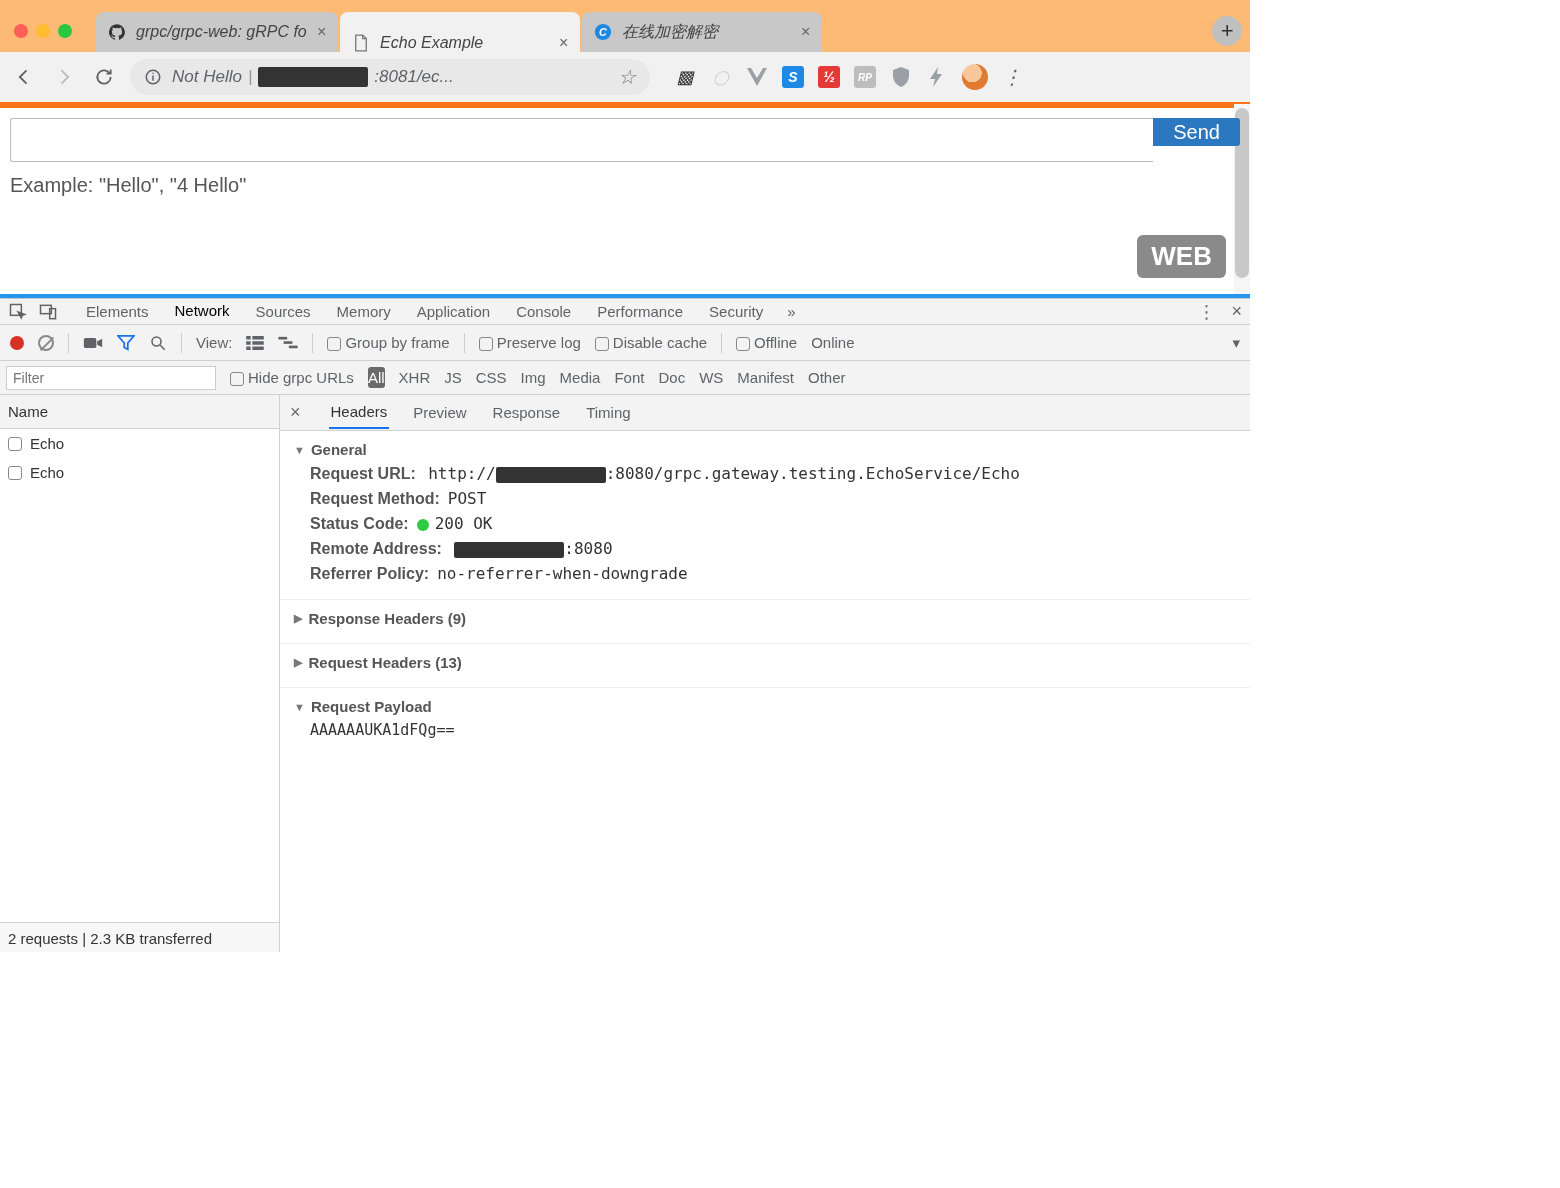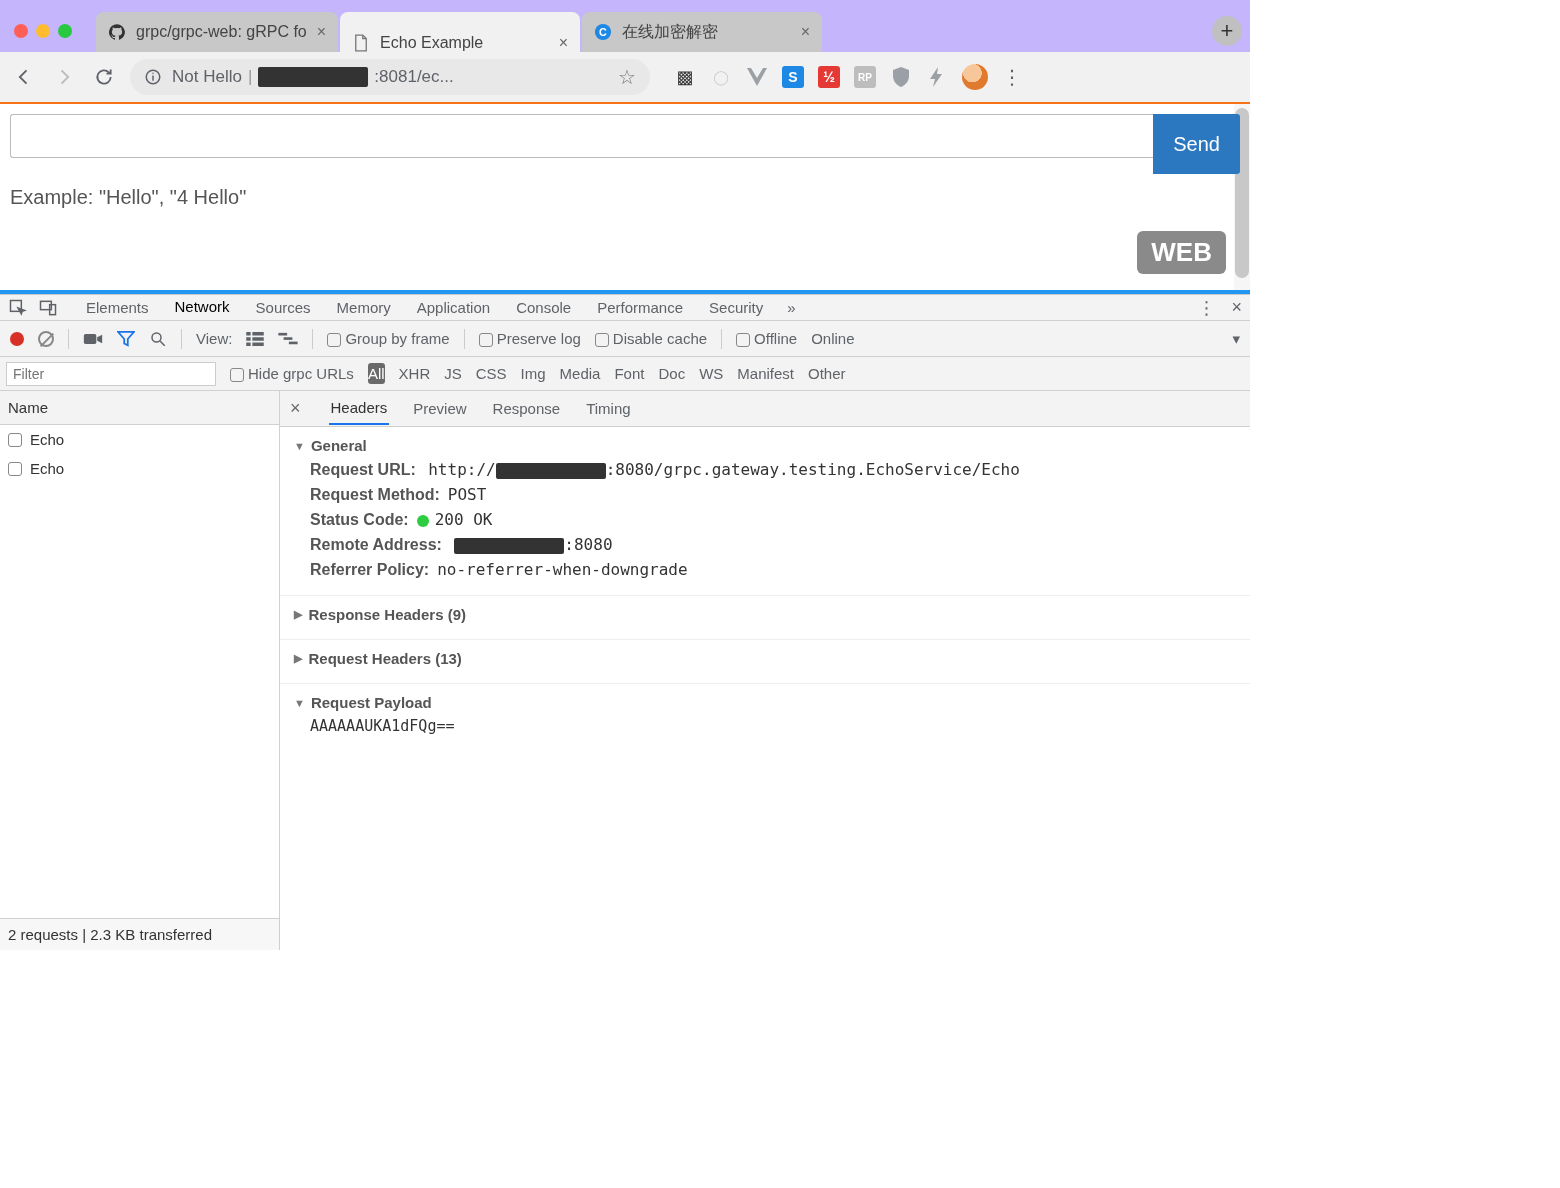--- a/index.html
+++ b/index.html
@@ -16,8 +16,9 @@
 
 
 .browser-chrome {
-  background: #c4b5fd;
-  border-bottom: 2px solid #f97316;
+  background: #fdba74;
+  border-bottom: 6px solid #f97316;
+  font-style: italic;
 }
 .tab-bar {
   display: flex;

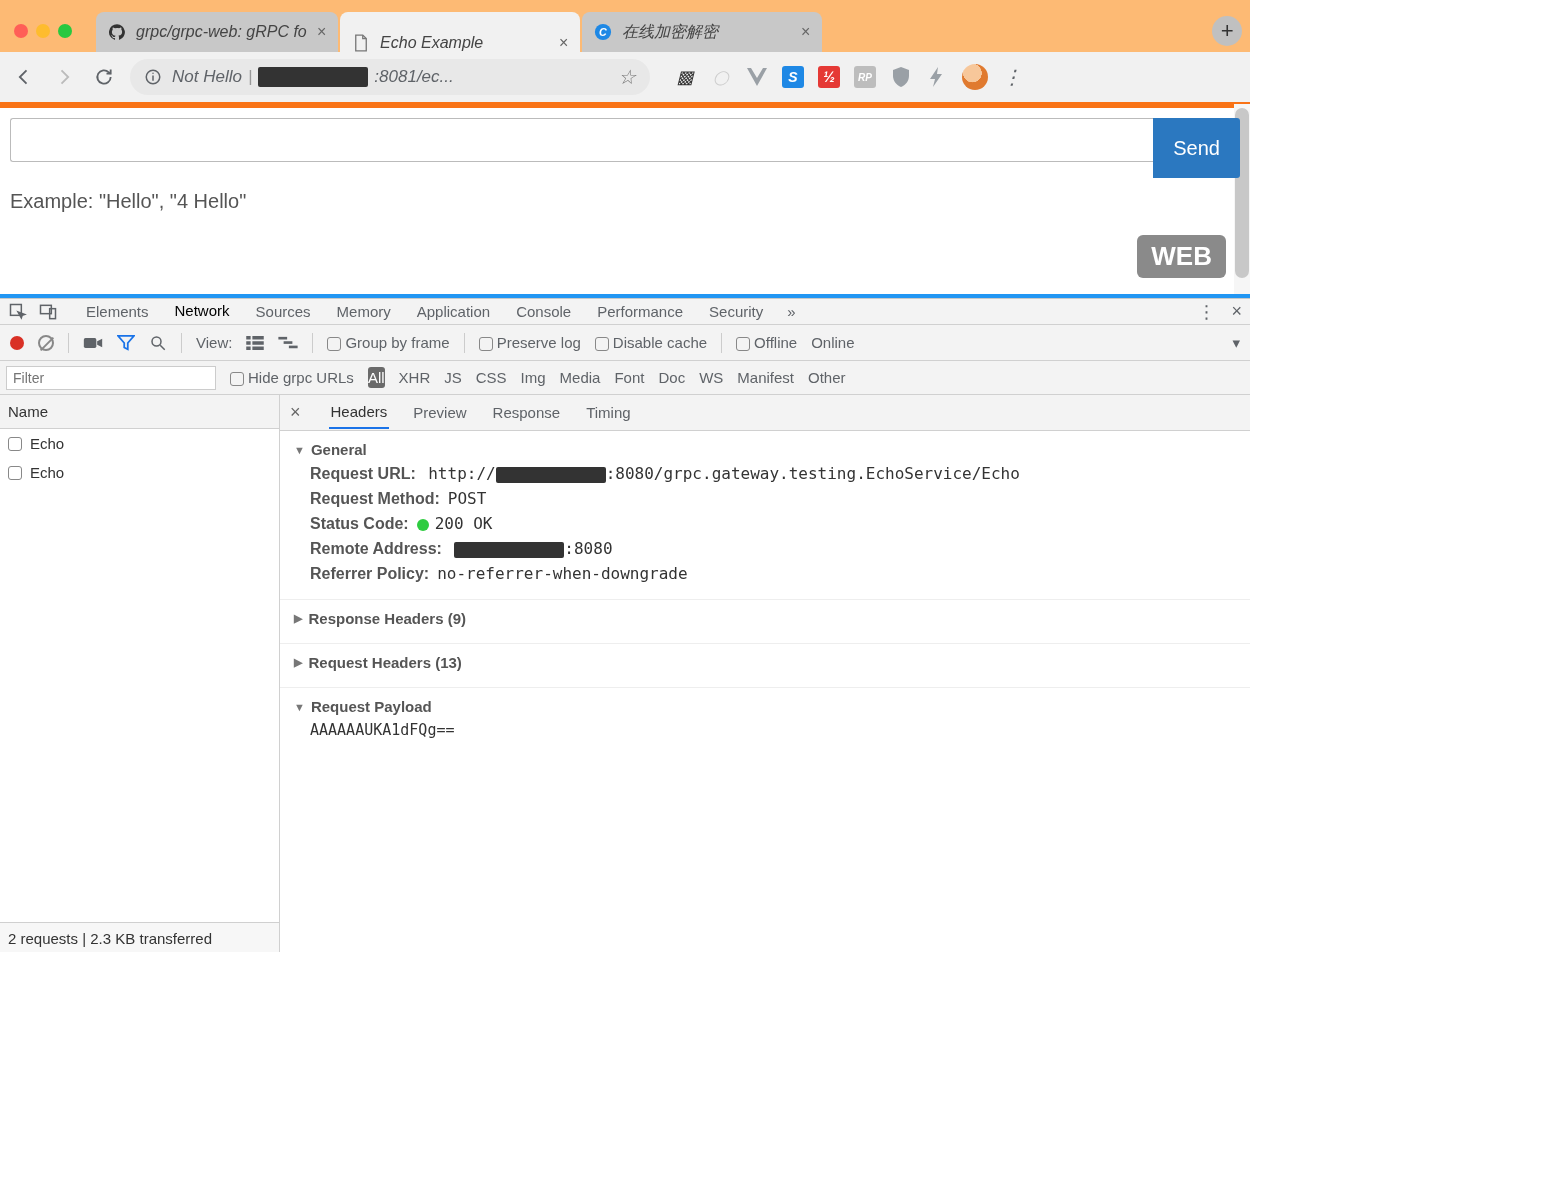--- a/index.html
+++ b/index.html
@@ -110,7 +110,7 @@
 }
 .send-btn {
   background:#2b78c0; color:#fff; border:none;
-  height:60px; padding: 0 20px; font-size: 20px;
+  height:28px; padding: 0 20px; font-size: 20px;
   border-radius: 0 3px 3px 0;
 }
 .example-text { margin-top: 12px; font-size: 20px; color:#555; }

